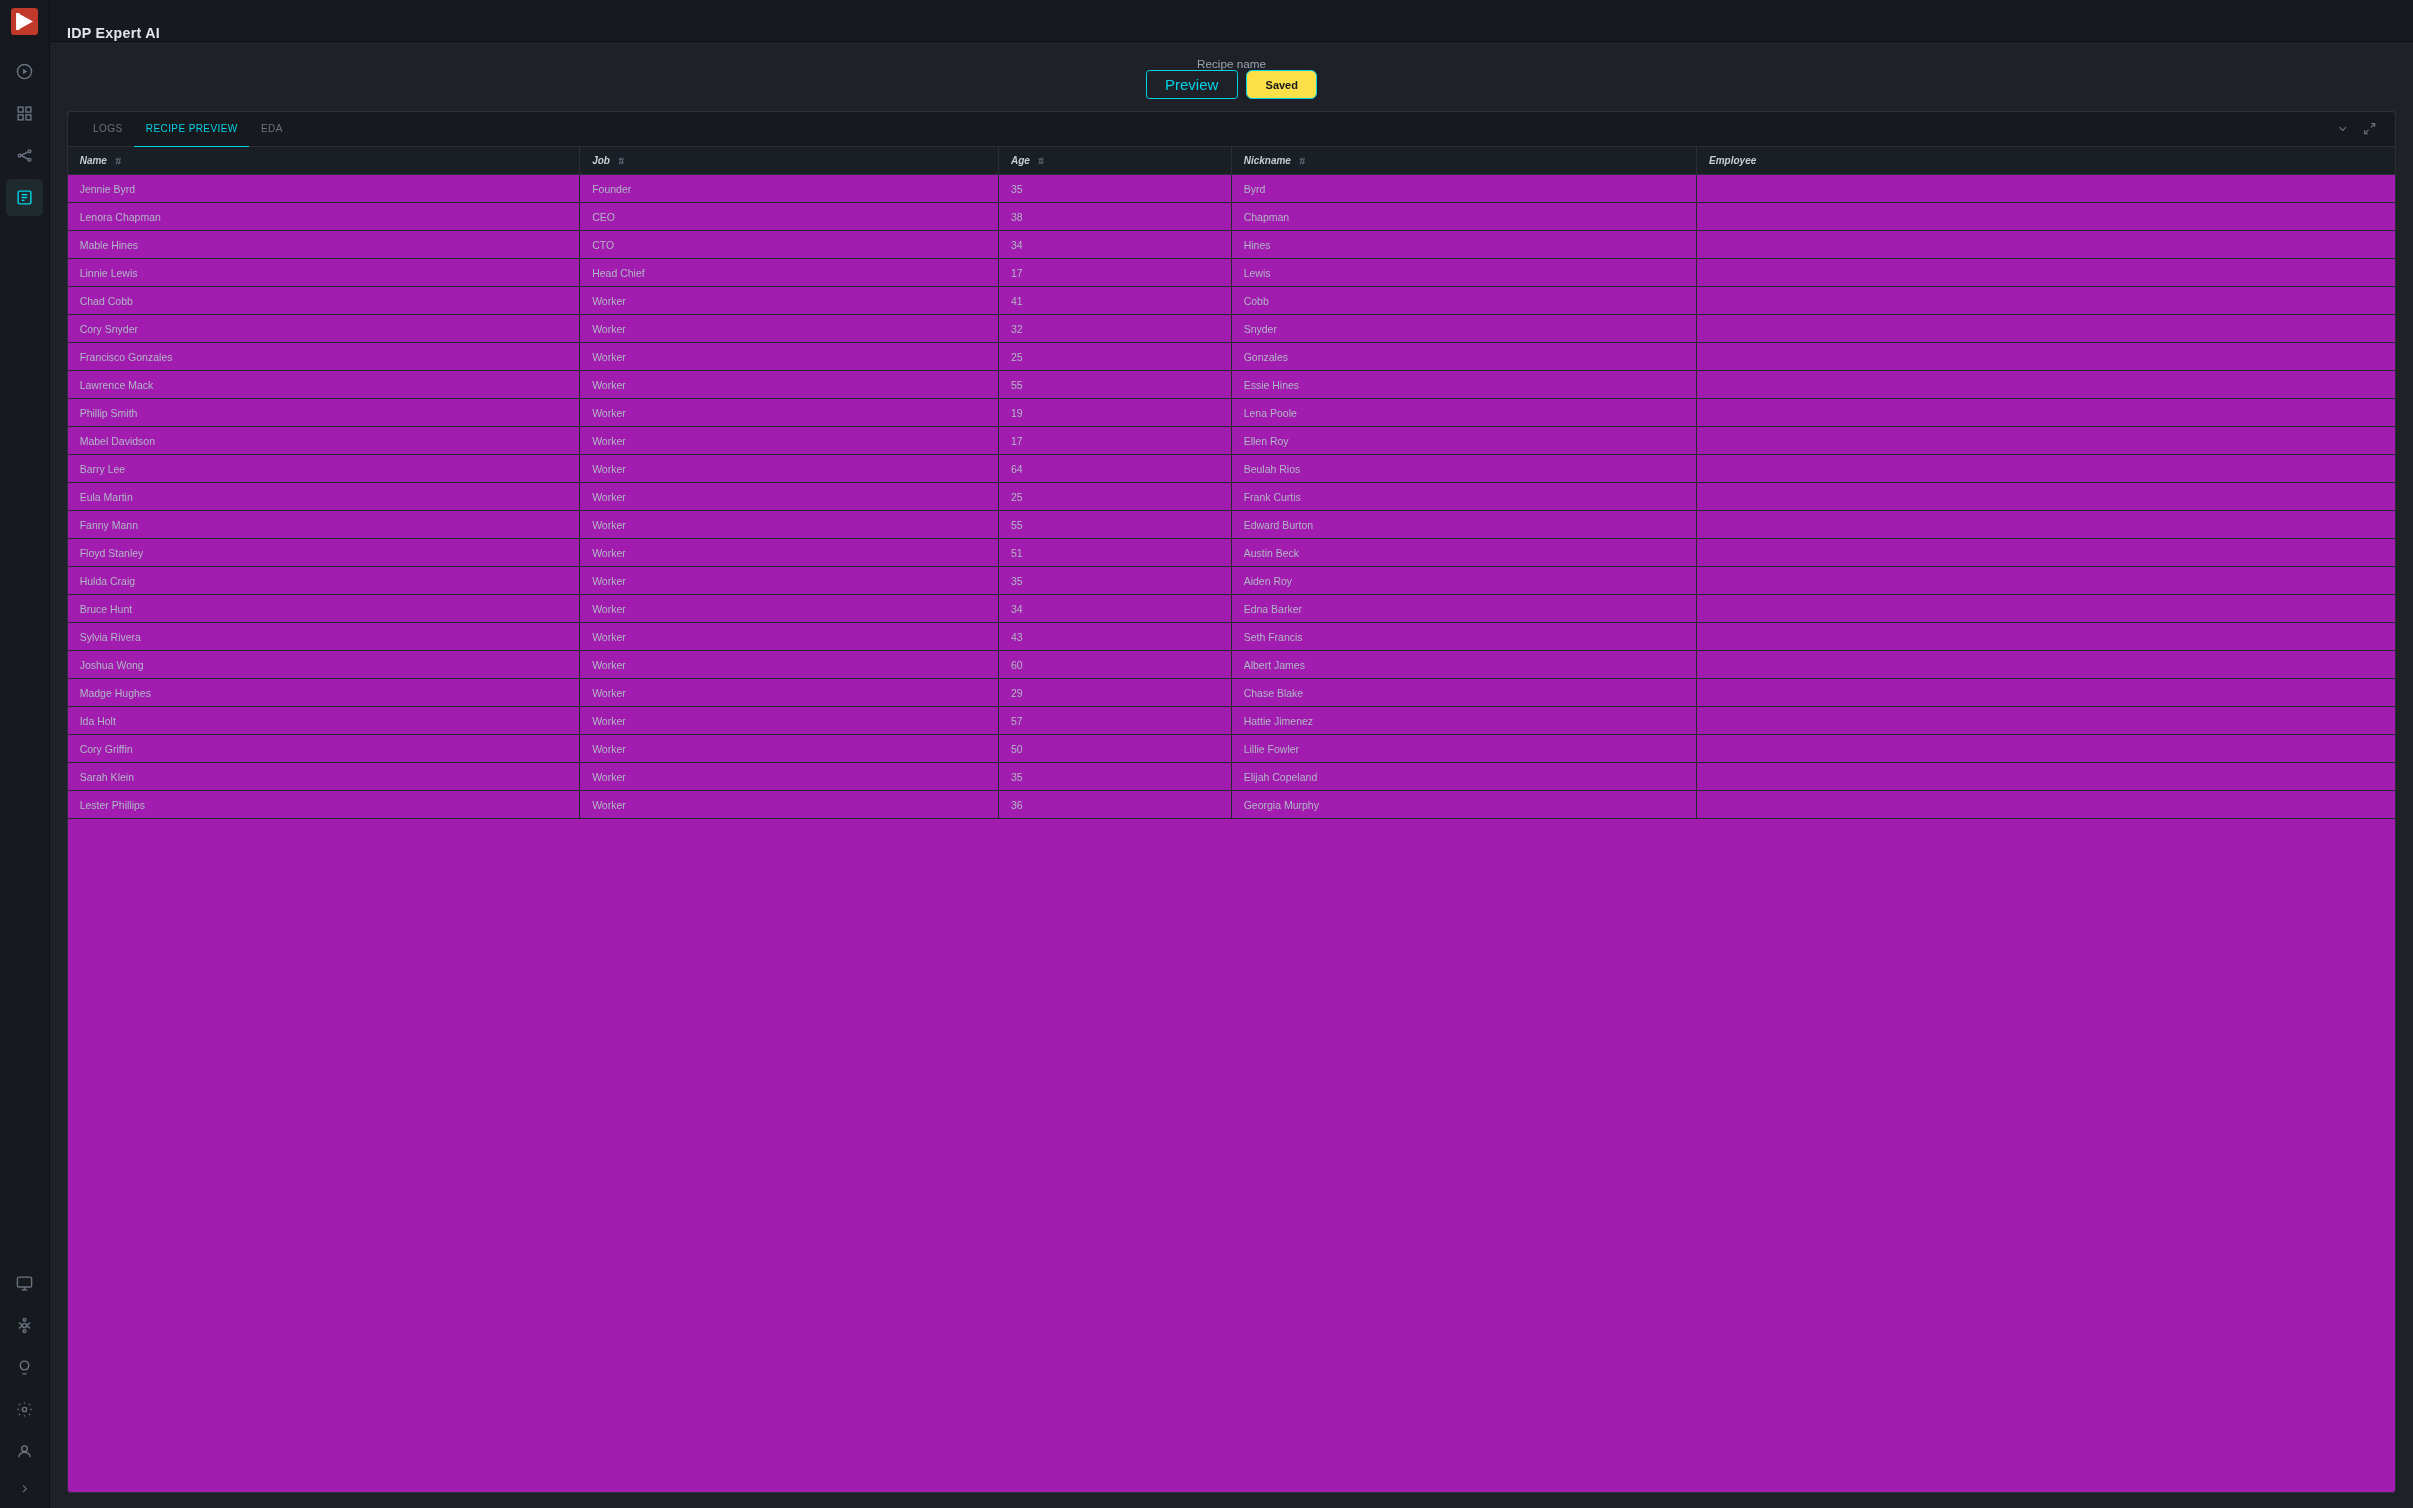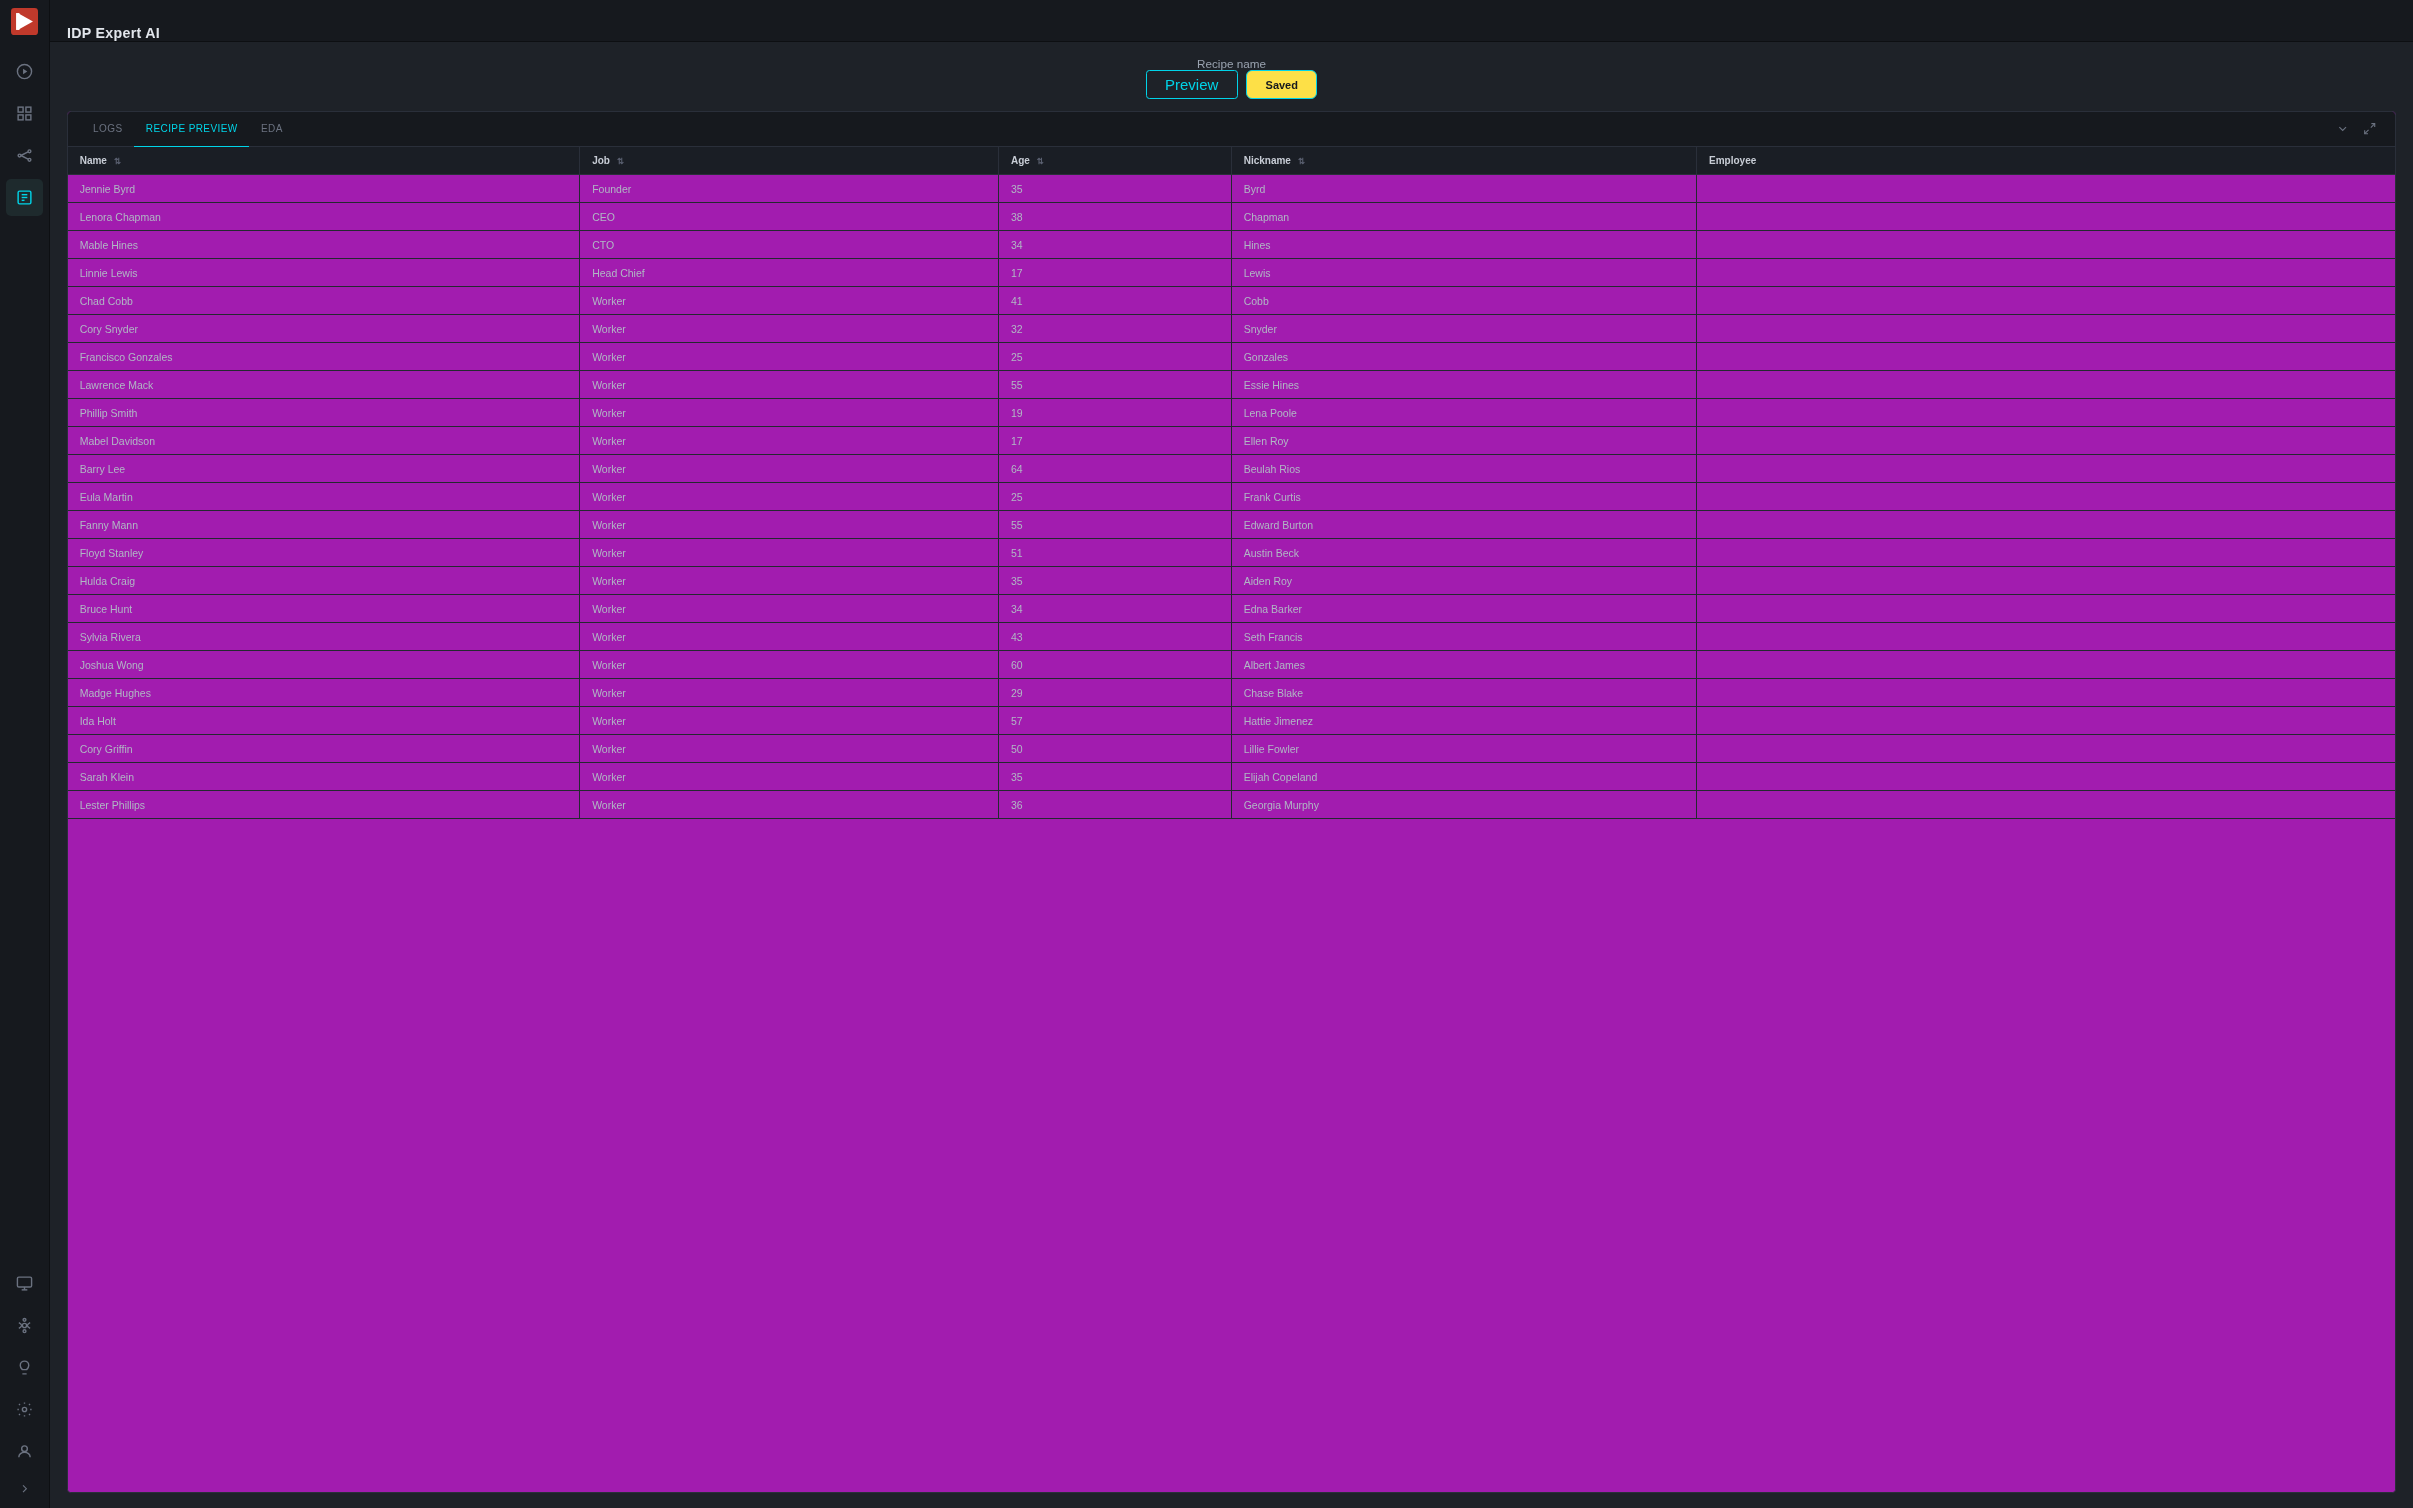--- a/index.html
+++ b/index.html
@@ -205,6 +205,7 @@
     thead tr {
       background: #1a1e25;
       border-bottom: 0.8px solid #2a2f3a;
+      font-style: italic;
     }
     th {
       padding: 8.4px 11.7px;

